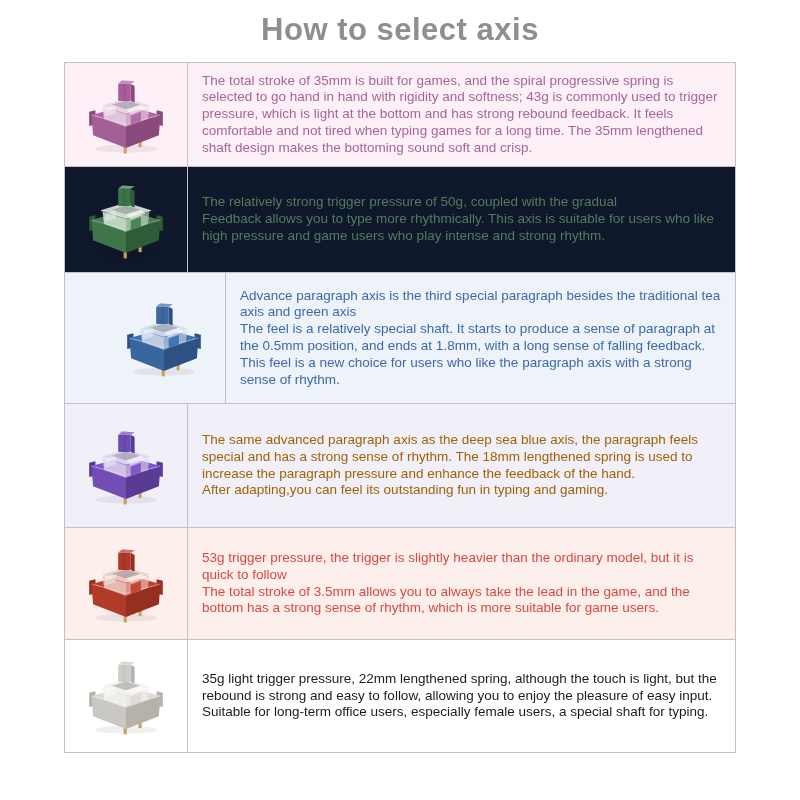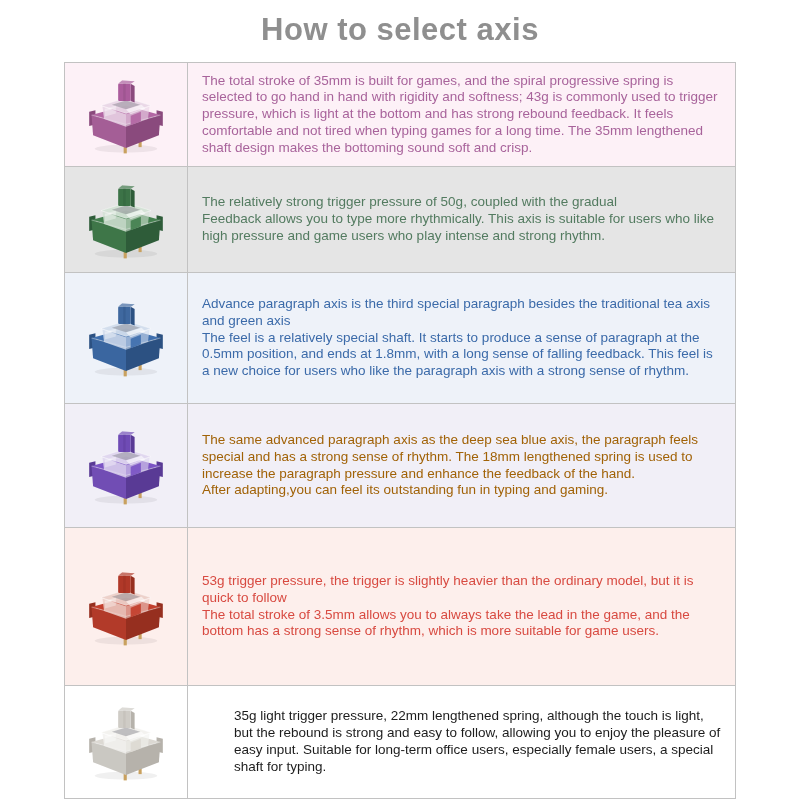--- a/index.html
+++ b/index.html
@@ -96,7 +96,7 @@
       </div>
     </div>
 
-    <div class="row" style="background: #e5e5e5;">
+    <div class="row" style="background: #0f172a;">
       <div class="cell-img">
         <svg class="switch" viewBox="0 0 120 104">
   <ellipse cx="60" cy="95" rx="40" ry="5" fill="#000" opacity="0.06"></ellipse>

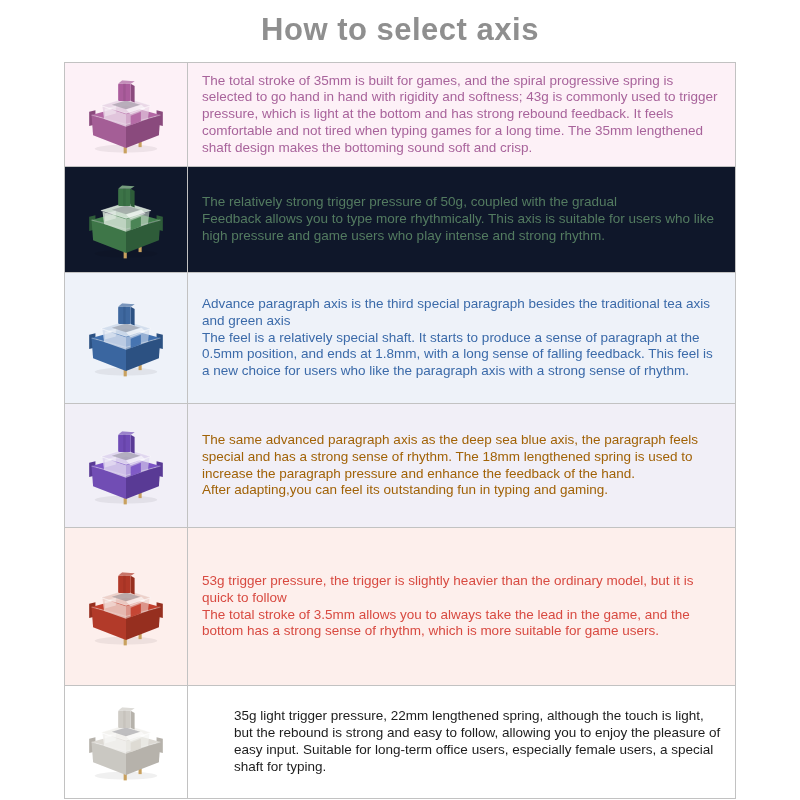--- a/index.html
+++ b/index.html
@@ -130,7 +130,7 @@
       </div>
     </div>
 
-    <div class="row" style="background: rgb(238, 242, 249);">
+    <div class="row" style="background: rgb(238, 242, 249); padding-left: 38px;">
       <div class="cell-img">
         <svg class="switch" viewBox="0 0 120 104">
   <ellipse cx="60" cy="95" rx="40" ry="5" fill="#000" opacity="0.06"></ellipse>

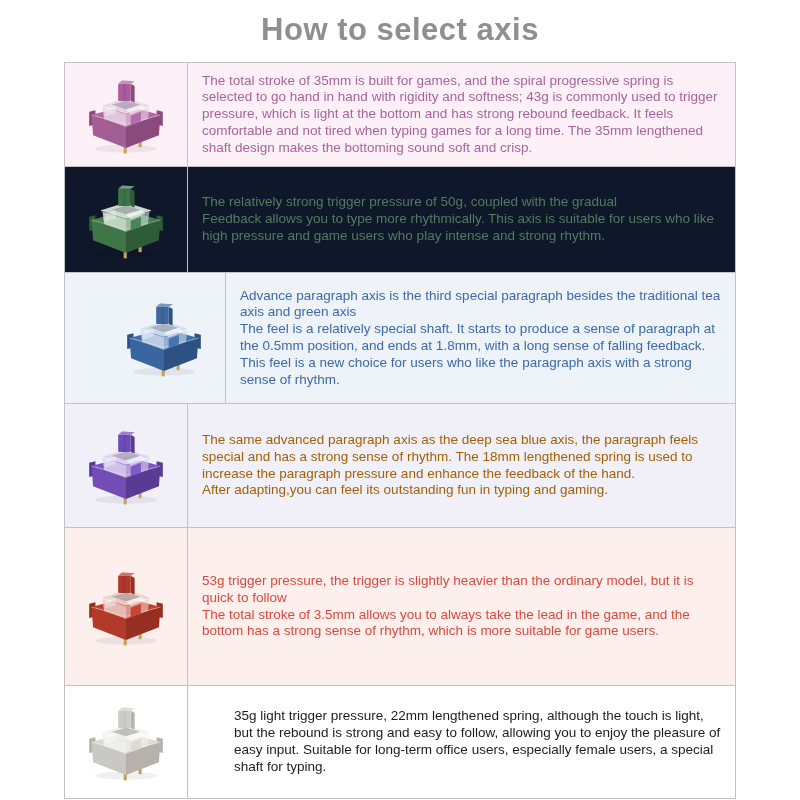--- a/index.html
+++ b/index.html
@@ -33,7 +33,7 @@
   .row:nth-child(2) { height: 106px; }
   .row:nth-child(3) { height: 131px; }
   .row:nth-child(4) { height: 124px; }
-  .row:nth-child(5) { height: 158px; }
+  .row:nth-child(5) { height: 112px; }
   .row:nth-child(6) { height: 113px; gap: 32px; }
   .cell-img {
     width: 123px;

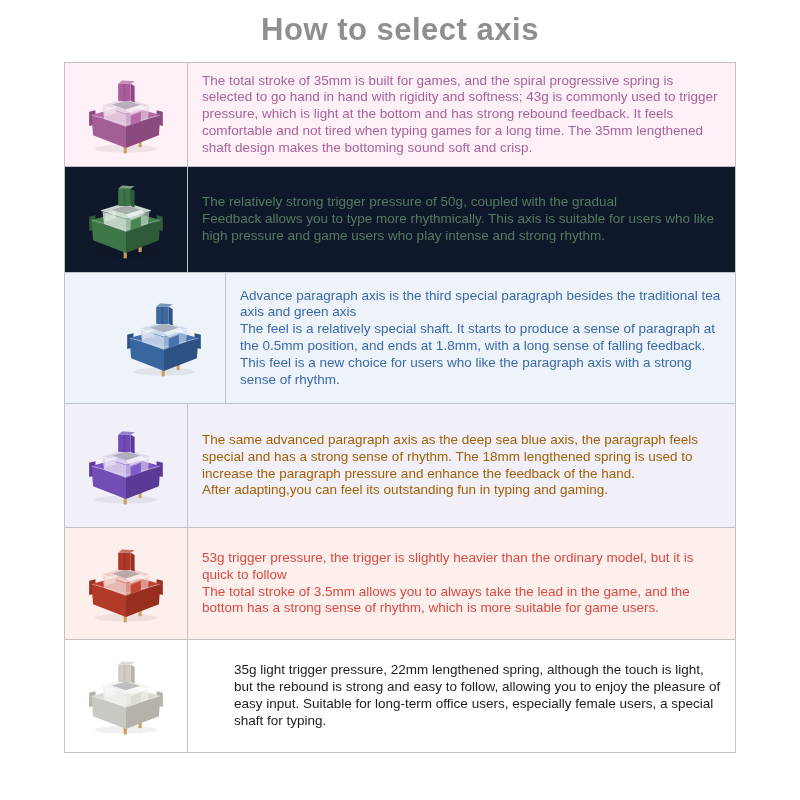--- a/index.html
+++ b/index.html
@@ -34,7 +34,7 @@
   .row:nth-child(3) { height: 131px; }
   .row:nth-child(4) { height: 124px; }
   .row:nth-child(5) { height: 112px; }
-  .row:nth-child(6) { height: 113px; gap: 32px; }
+  .row:nth-child(6) { height: 113px; }
   .cell-img {
     width: 123px;
     flex: 0 0 123px;

